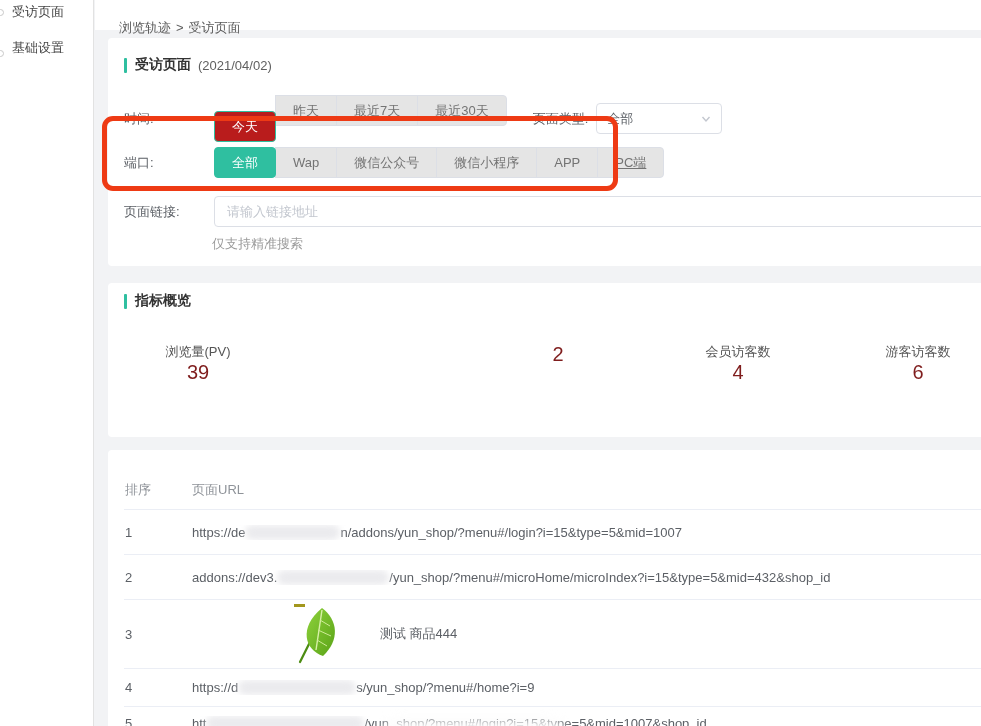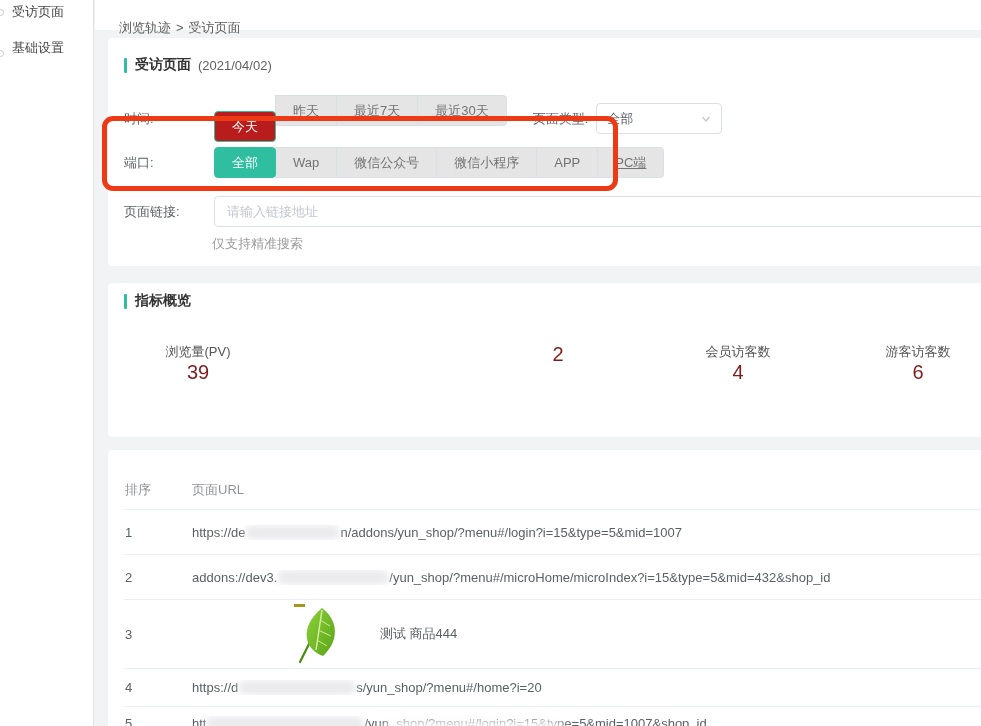--- a/index.html
+++ b/index.html
@@ -272,7 +272,7 @@
 
     <div class="trow r-short">
       <span class="col-rank">4</span>
-      <span class="col-url"><span>https://d</span><span class="blur blur-c"></span><span>s/yun_shop/?menu#/home?i=20</span></span>
+      <span class="col-url"><span>https://d</span><span class="blur blur-c"></span><span>s/yun_shop/?menu#/home?i=9</span></span>
     </div>
 
     <div class="trow r-last">

